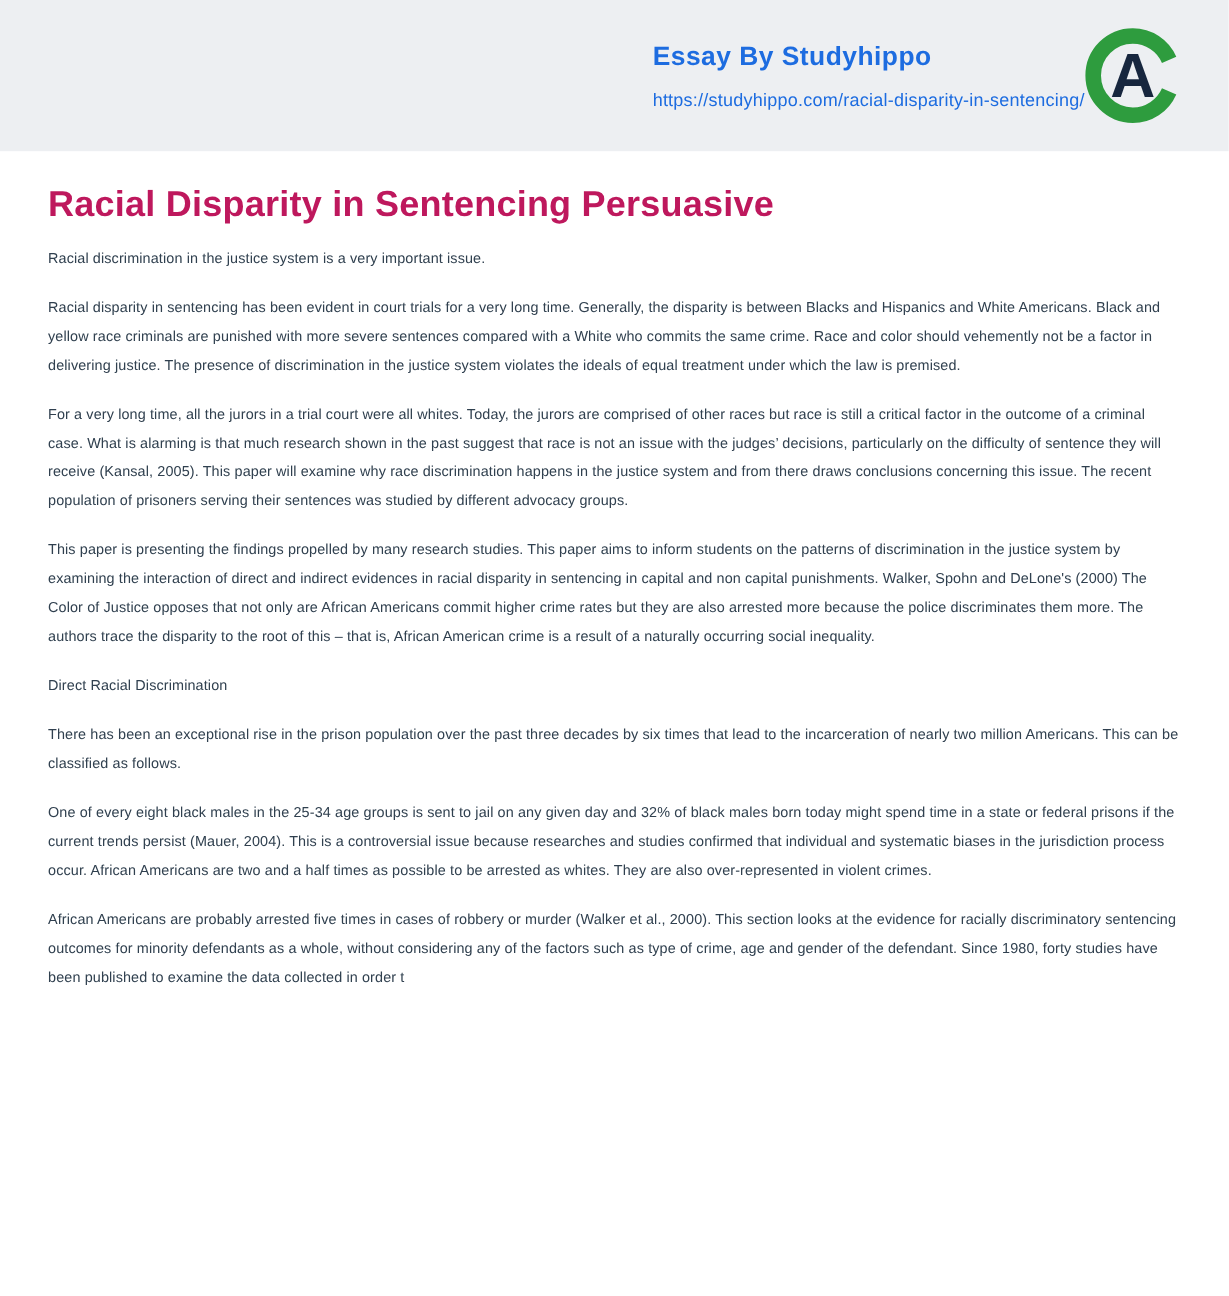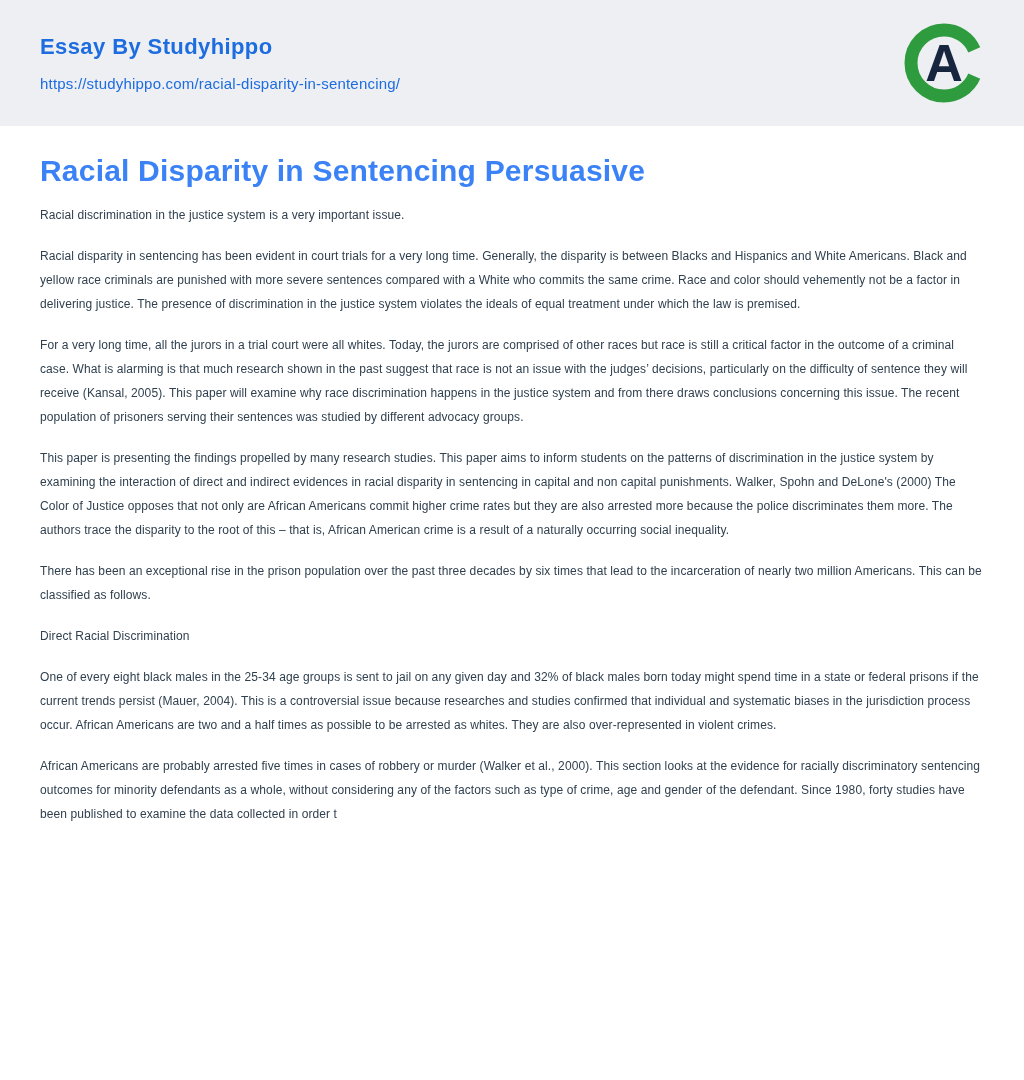--- a/index.html
+++ b/index.html
@@ -16,7 +16,7 @@
     height: 126px;
     padding: 0 40px;
     display: flex;
-    justify-content: space-between;
+    justify-content: flex-end;
     align-items: center;
   }
   .header-text { display: flex; flex-direction: column; }

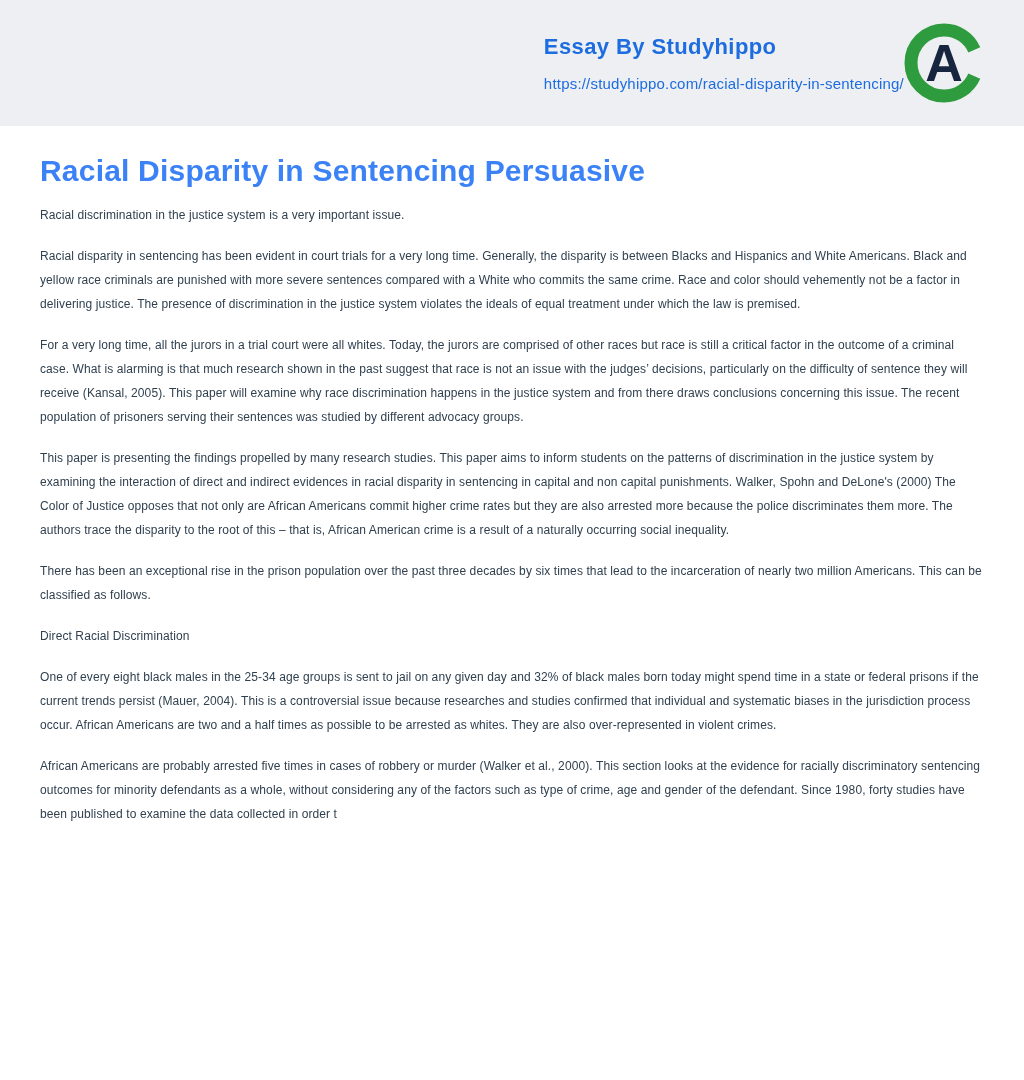--- a/index.html
+++ b/index.html
@@ -37,7 +37,7 @@
   .logo { width: 80px; height: 80px; display: block; cursor: pointer; }
   .main { padding: 28px 40px 0 40px; }
   .article-title {
-    color: #3b82f6;
+    color: #be185d;
     font-size: 30px;
     font-weight: 700;
     letter-spacing: 0.2px;

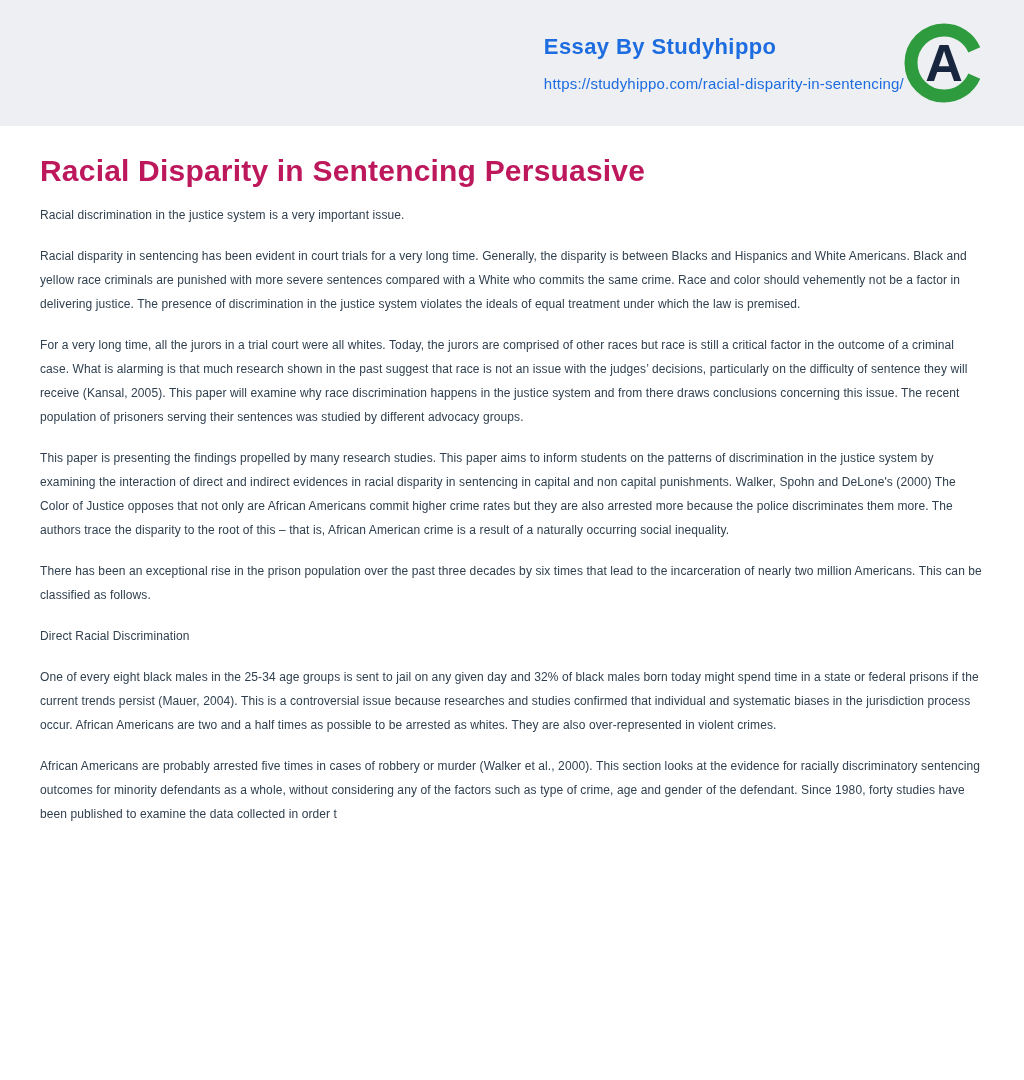--- a/index.html
+++ b/index.html
@@ -73,8 +73,8 @@
       <p class="para">Racial disparity in sentencing has been evident in court trials for a very long time. Generally, the disparity is between Blacks and Hispanics and White Americans. Black and yellow race criminals are punished with more severe sentences compared with a White who commits the same crime. Race and color should vehemently not be a factor in delivering justice. The presence of discrimination in the justice system violates the ideals of equal treatment under which the law is premised.</p>
       <p class="para">For a very long time, all the jurors in a trial court were all whites. Today, the jurors are comprised of other races but race is still a critical factor in the outcome of a criminal case. What is alarming is that much research shown in the past suggest that race is not an issue with the judges’ decisions, particularly on the difficulty of sentence they will receive (Kansal, 2005). This paper will examine why race discrimination happens in the justice system and from there draws conclusions concerning this issue. The recent population of prisoners serving their sentences was studied by different advocacy groups.</p>
       <p class="para">This paper is presenting the findings propelled by many research studies. This paper aims to inform students on the patterns of discrimination in the justice system by examining the interaction of direct and indirect evidences in racial disparity in sentencing in capital and non capital punishments. Walker, Spohn and DeLone's (2000) The Color of Justice opposes that not only are African Americans commit higher crime rates but they are also arrested more because the police discriminates them more. The authors trace the disparity to the root of this – that is, African American crime is a result of a naturally occurring social inequality.</p>
+      <p class="para subheading">Direct Racial Discrimination</p>
       <p class="para">There has been an exceptional rise in the prison population over the past three decades by six times that lead to the incarceration of nearly two million Americans. This can be classified as follows.</p>
-      <p class="para subheading">Direct Racial Discrimination</p>
       <p class="para">One of every eight black males in the 25-34 age groups is sent to jail on any given day and 32% of black males born today might spend time in a state or federal prisons if the current trends persist (Mauer, 2004). This is a controversial issue because researches and studies confirmed that individual and systematic biases in the jurisdiction process occur. African Americans are two and a half times as possible to be arrested as whites. They are also over-represented in violent crimes.</p>
       <p class="para">African Americans are probably arrested five times in cases of robbery or murder (Walker et al., 2000). This section looks at the evidence for racially discriminatory sentencing outcomes for minority defendants as a whole, without considering any of the factors such as type of crime, age and gender of the defendant. Since 1980, forty studies have been published to examine the data collected in order t</p>
     </div>

